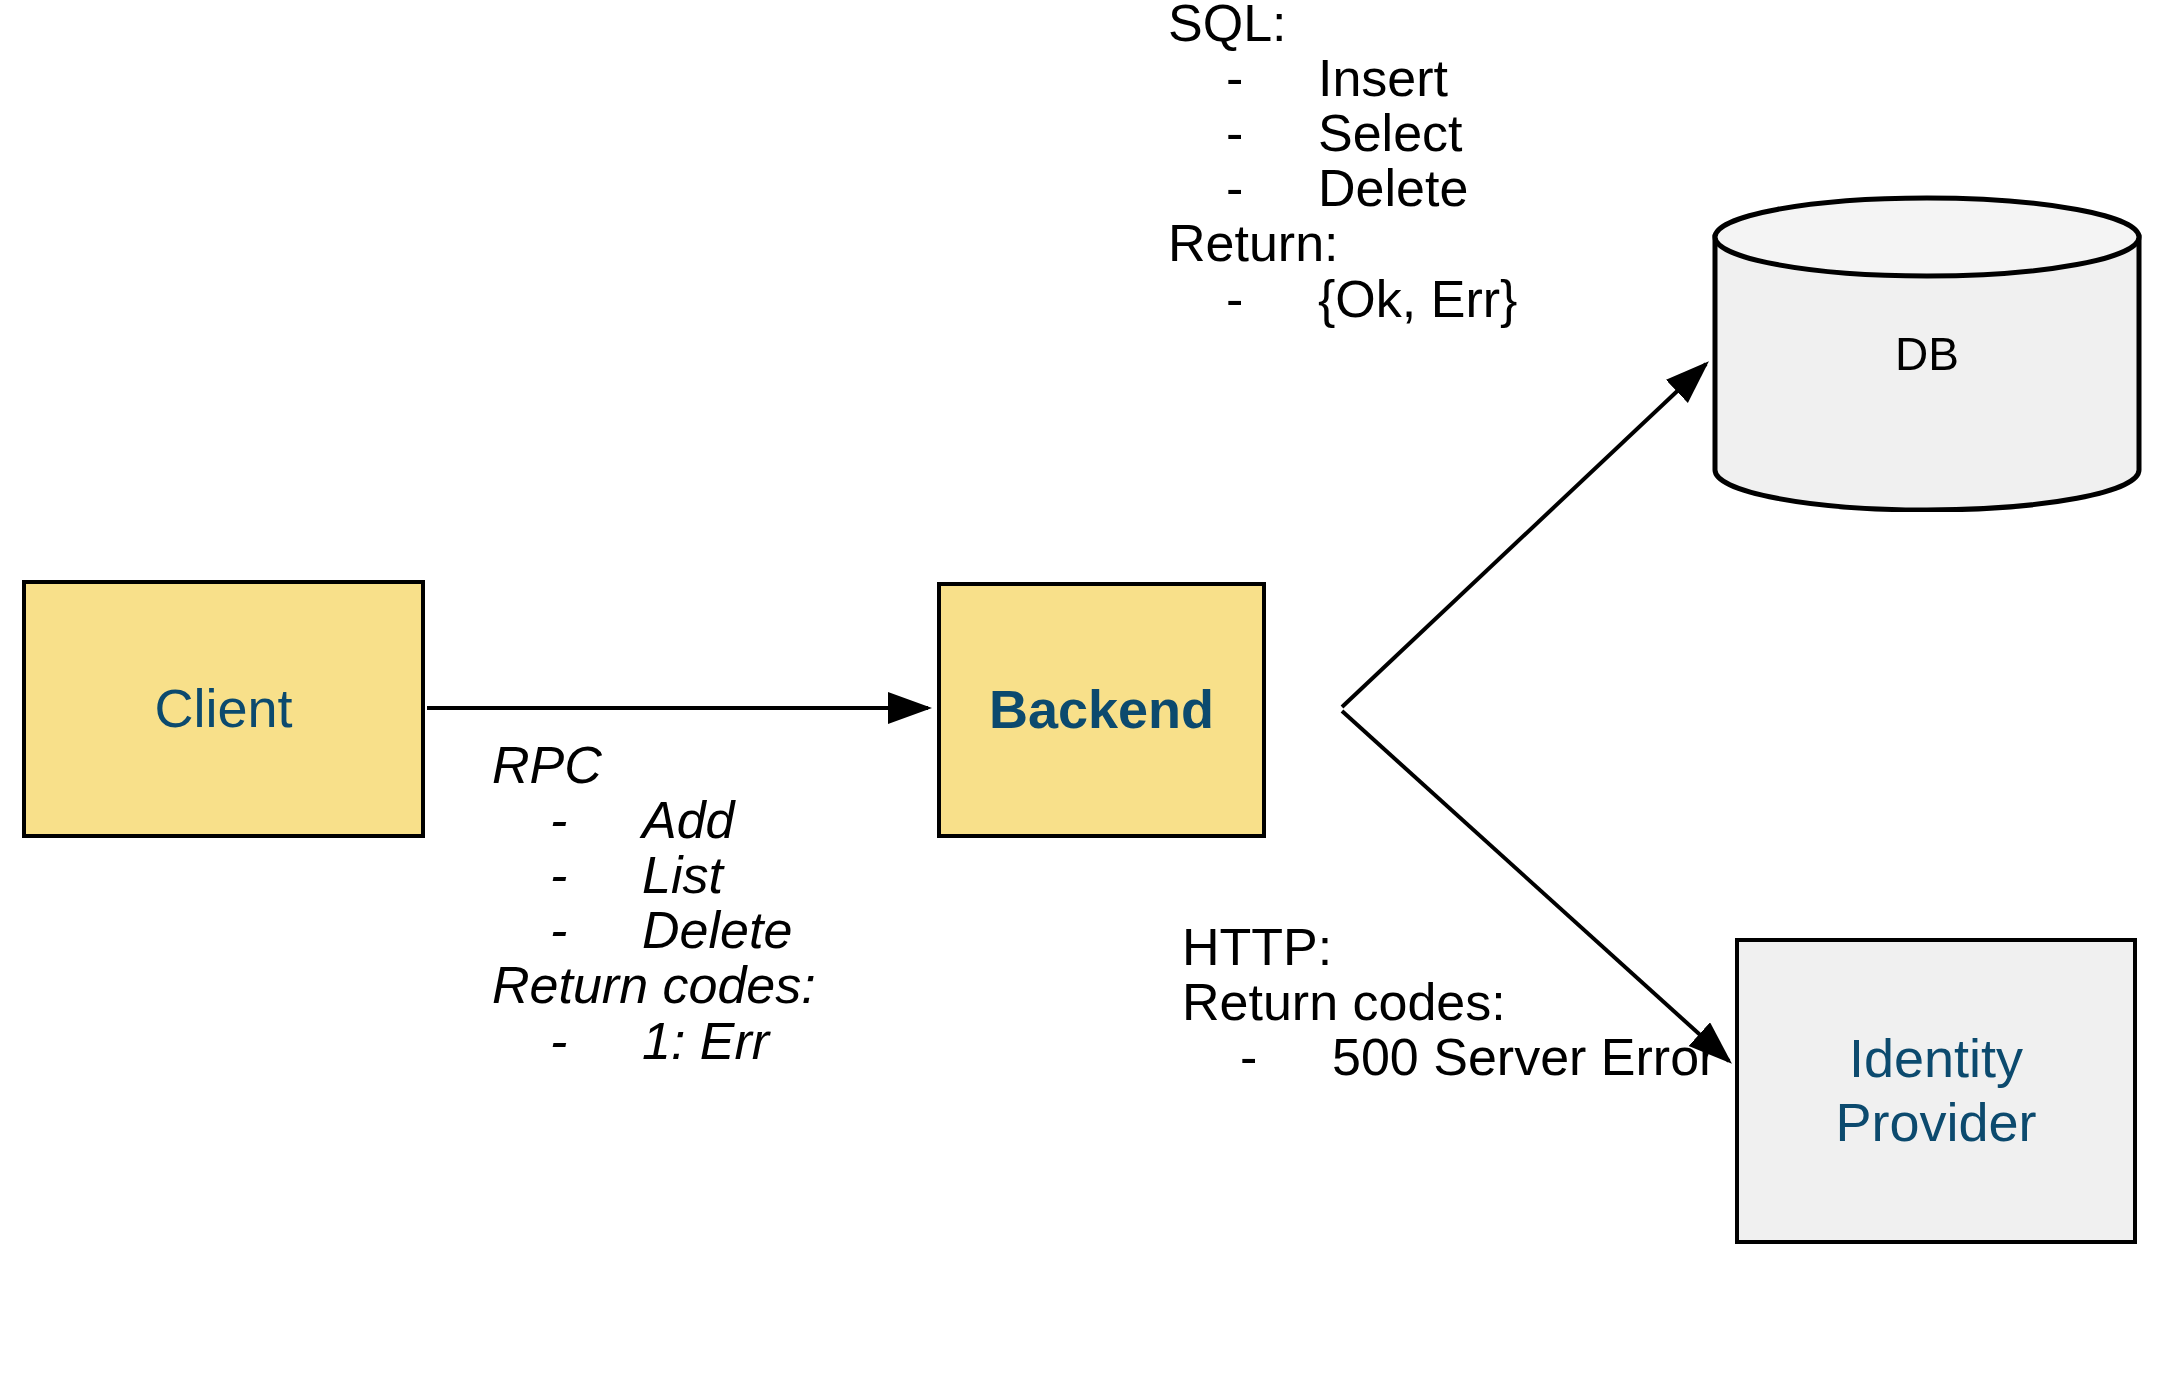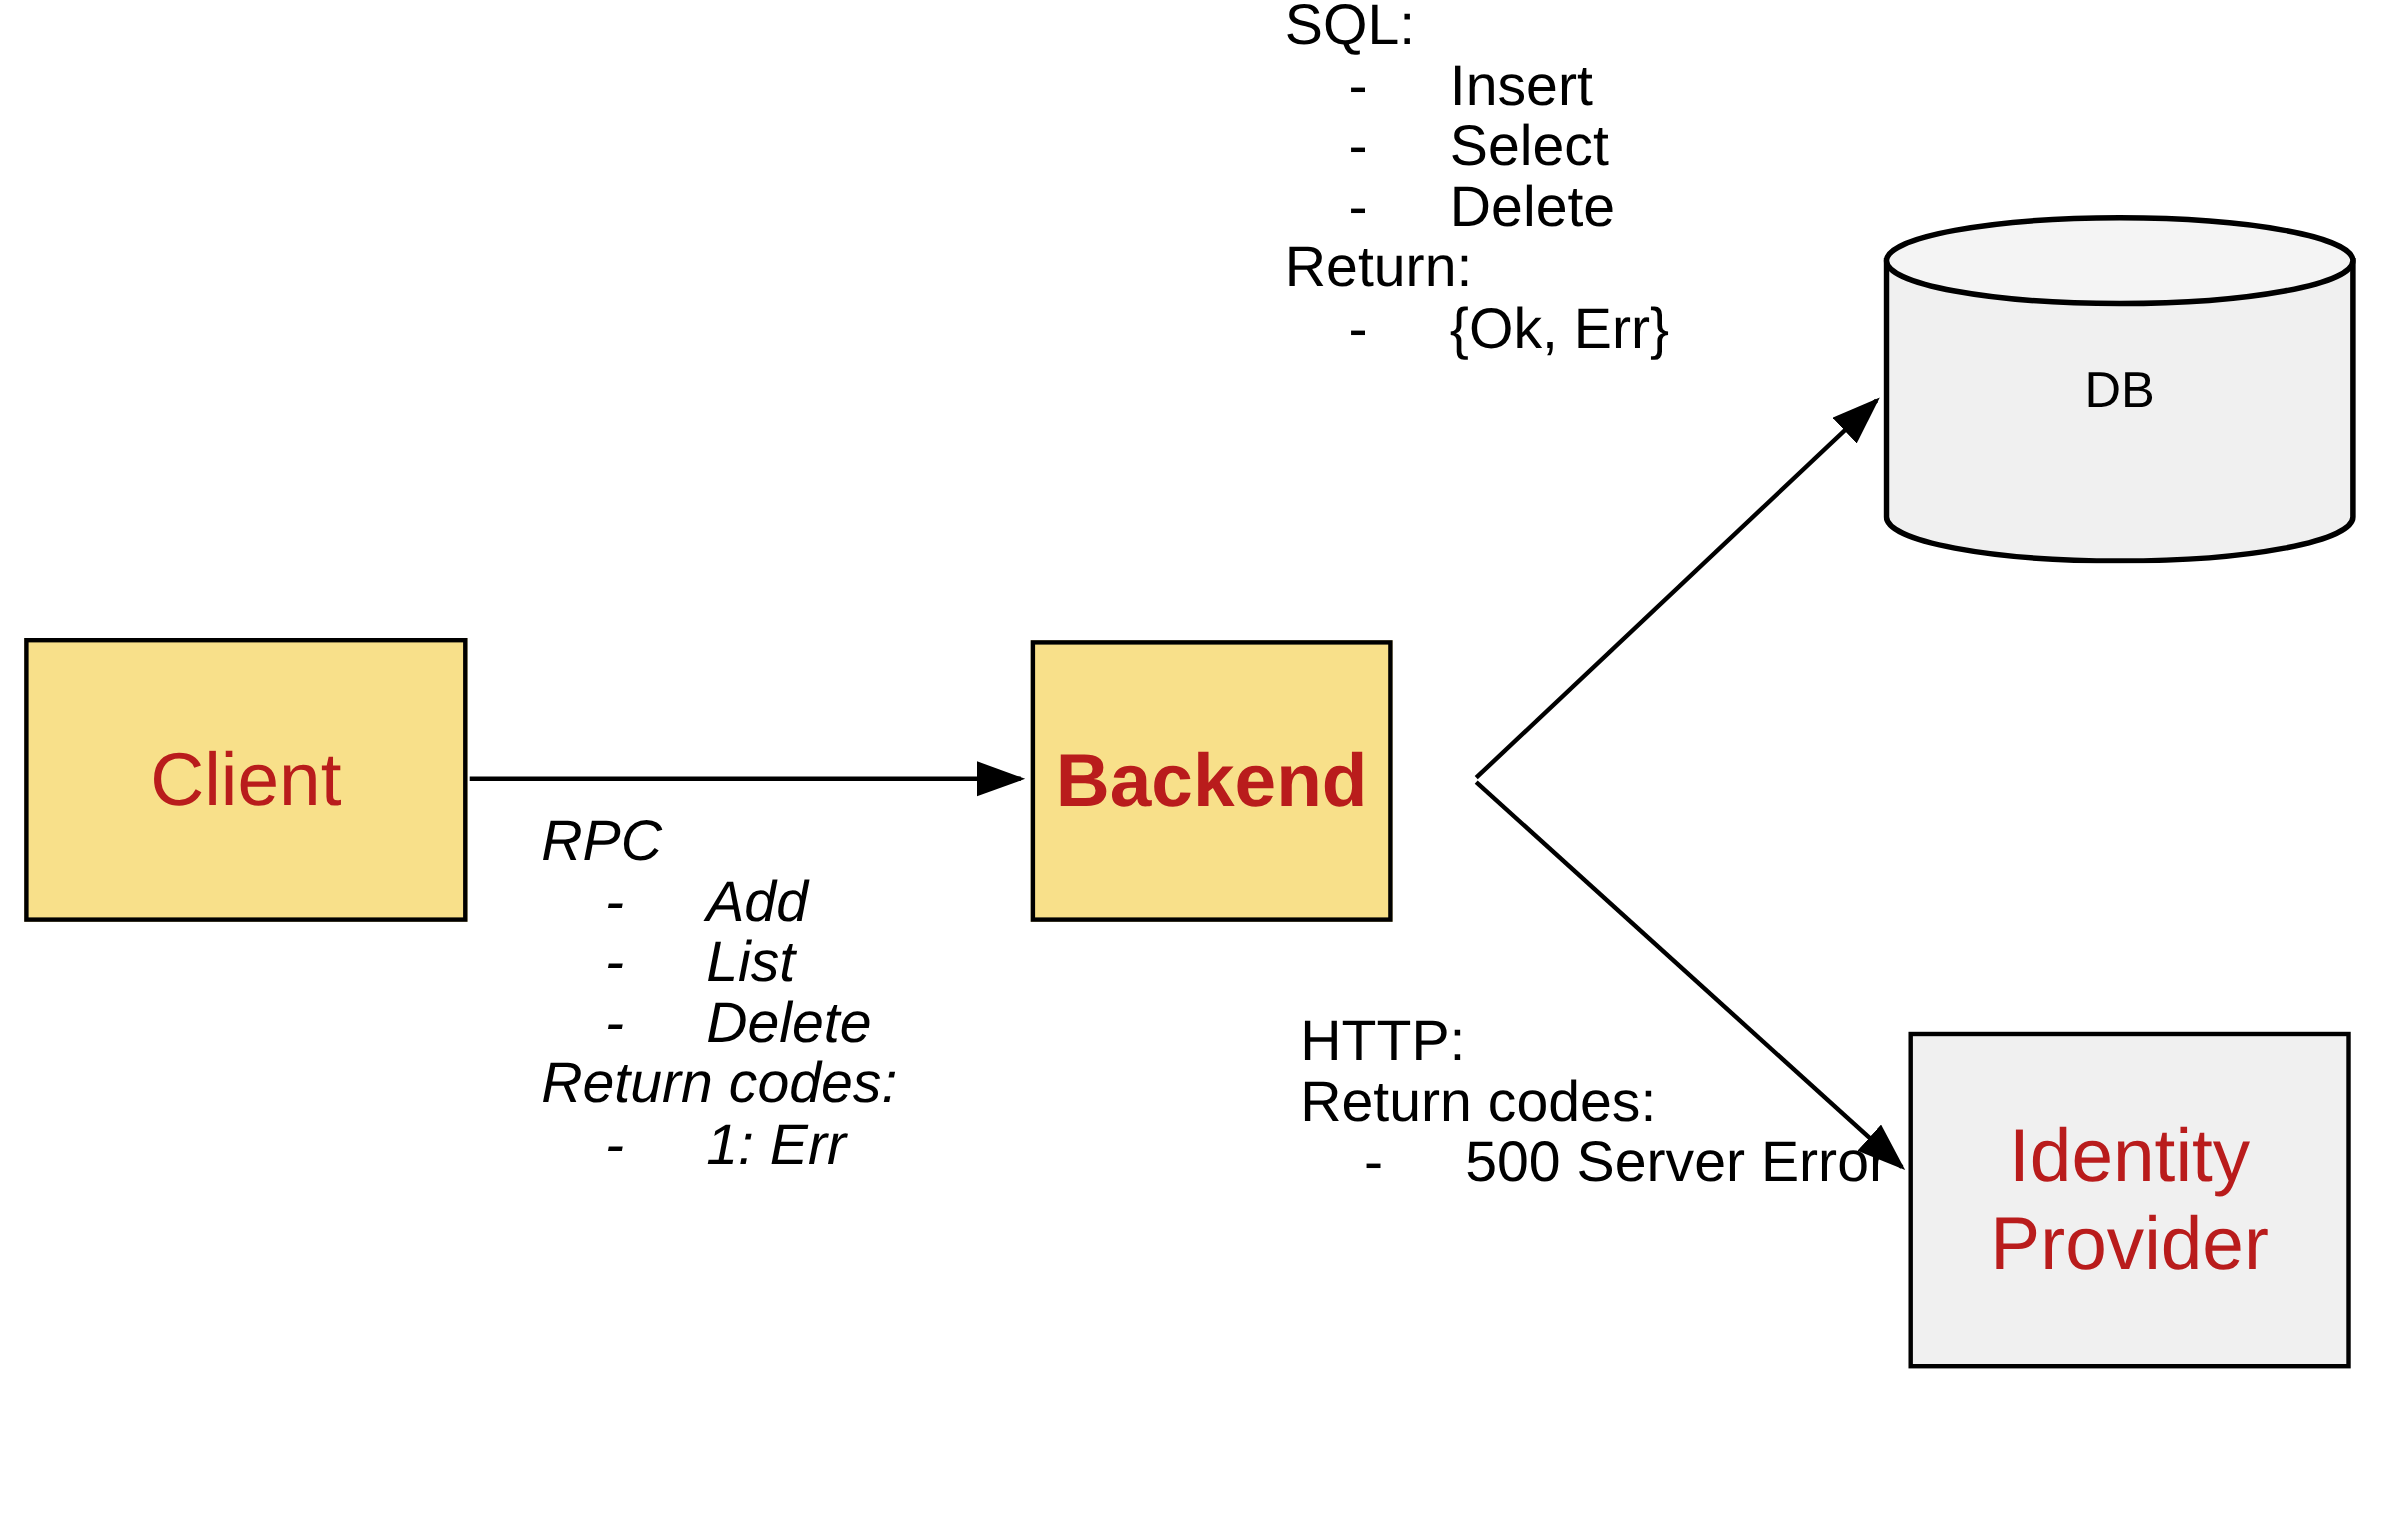--- a/index.html
+++ b/index.html
@@ -29,8 +29,8 @@
     line-height: 1.18;
   }
   .node-label {
-    font-size: 68px;
-    color: #b91c1c;
+    font-size: 54px;
+    color: #0c4a6e;
     white-space: pre-line;
   }
 

